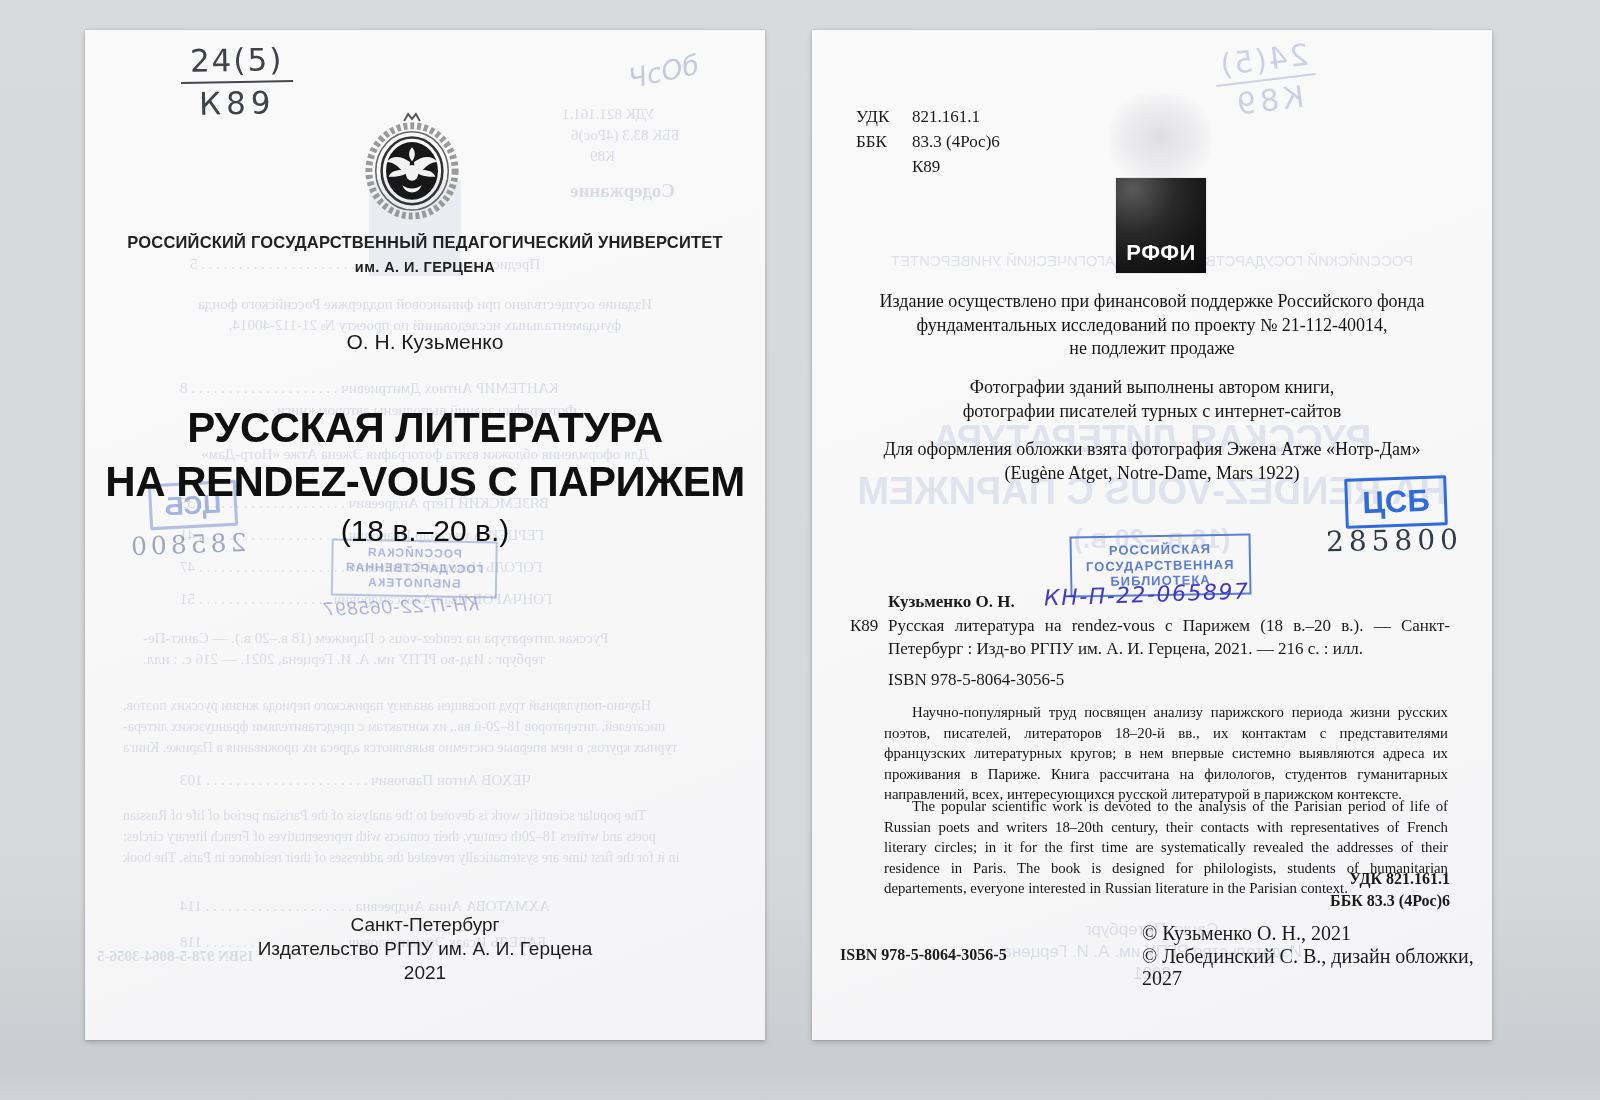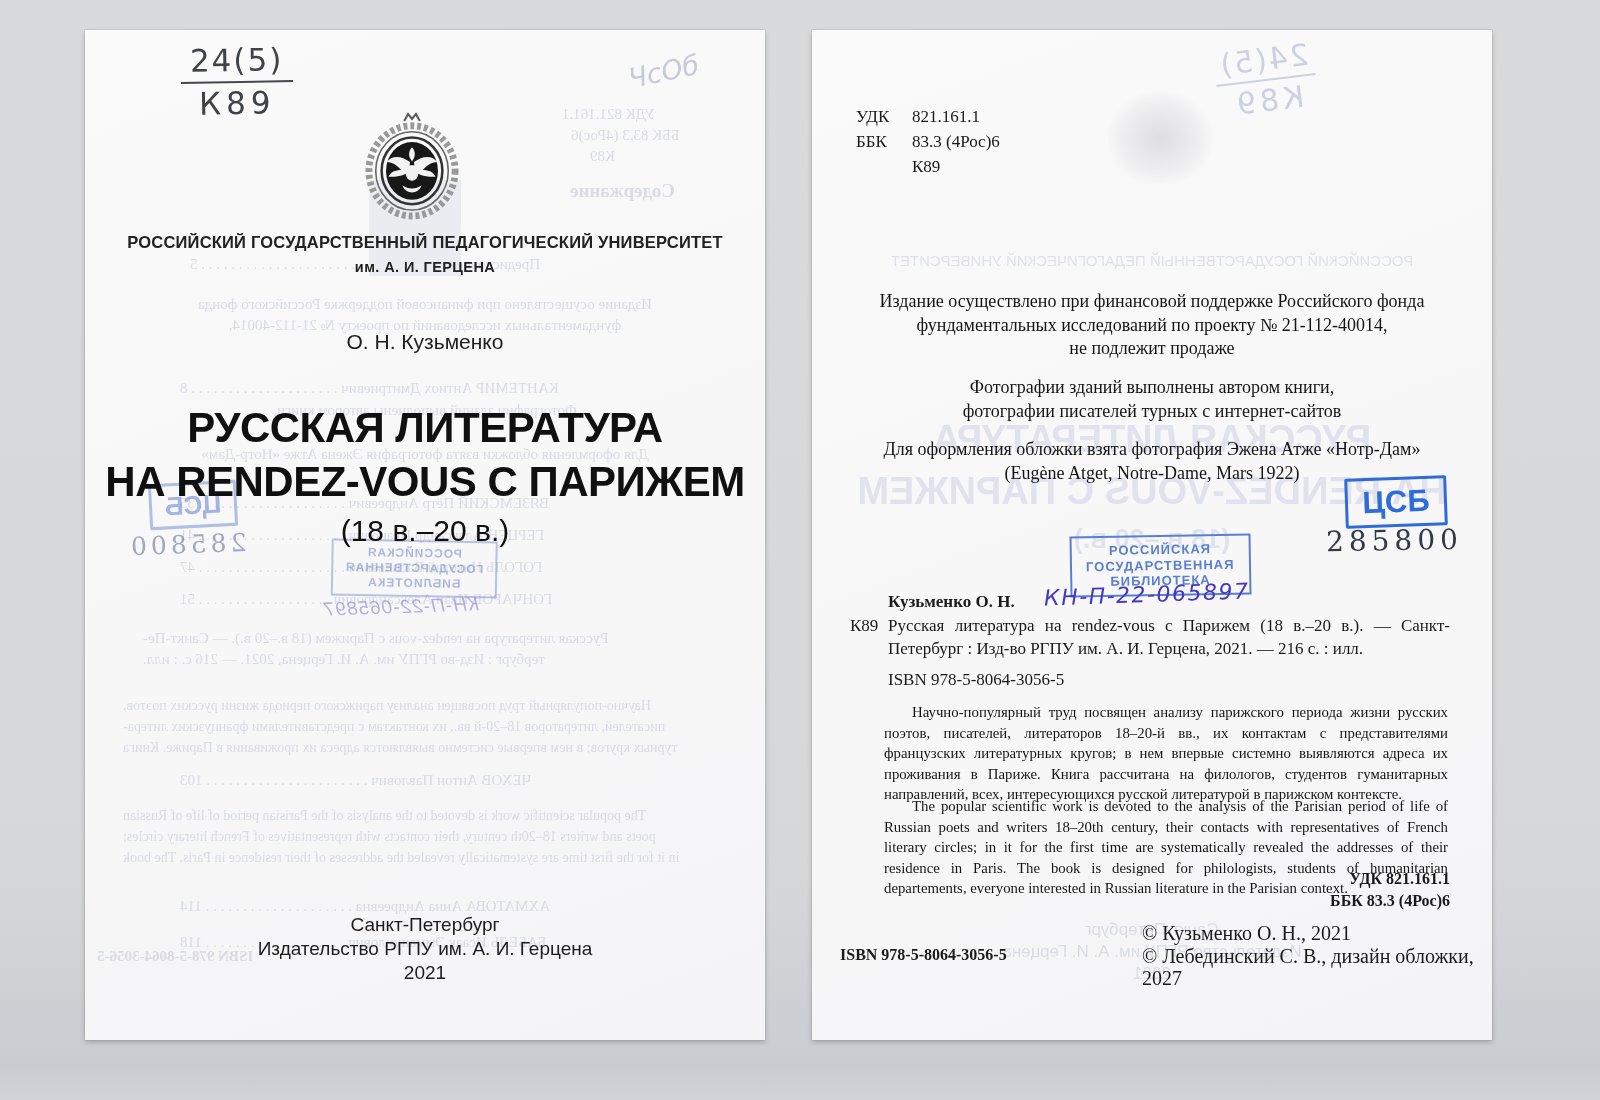--- a/index.html
+++ b/index.html
@@ -202,6 +202,9 @@
   </div>
 
   <div class="abs" id="rffi-ghost"></div>
+  <div class="abs" id="rffi-logo">
+    <span class="rffi-text">РФФИ</span>
+  </div>
 
   <div class="abs ctr rblock" id="funding">
     <div>Издание осуществлено при финансовой поддержке Российского фонда</div>

